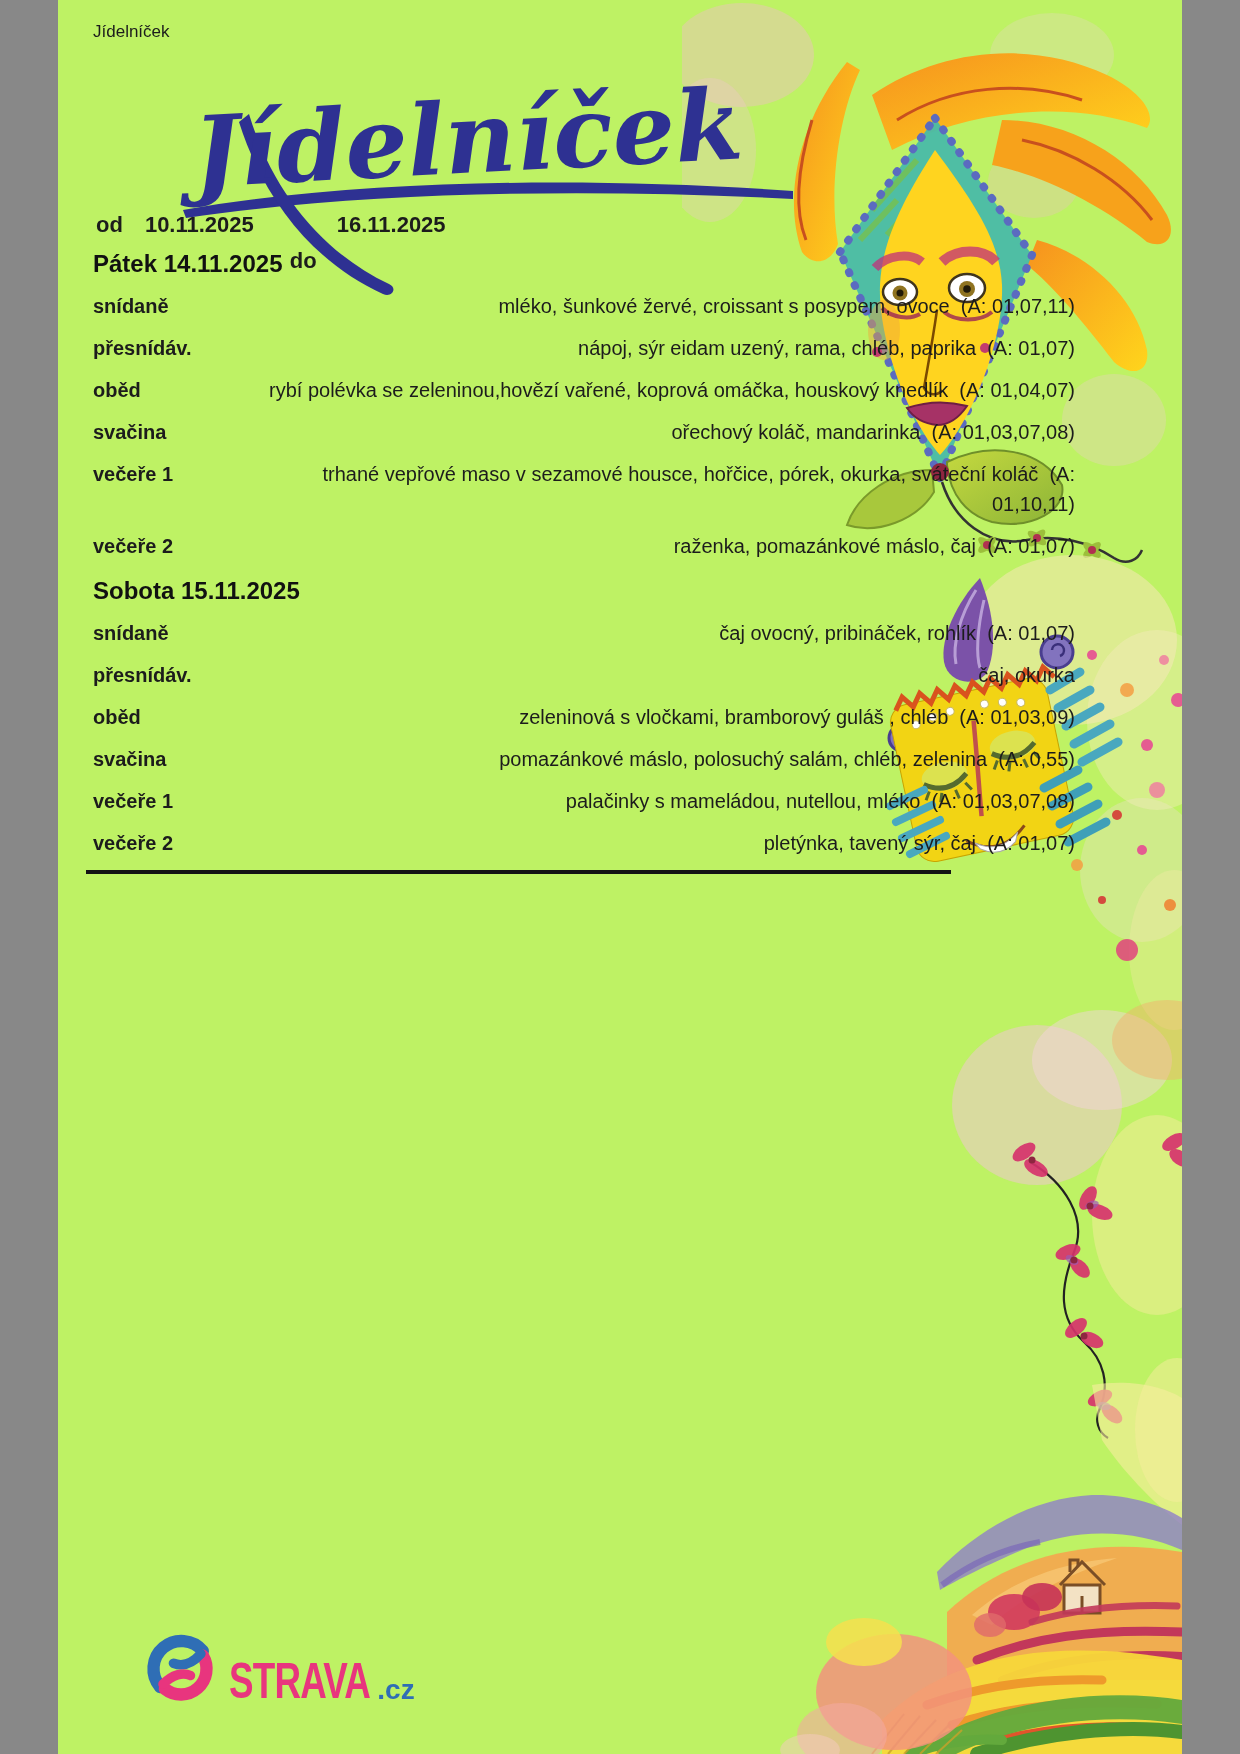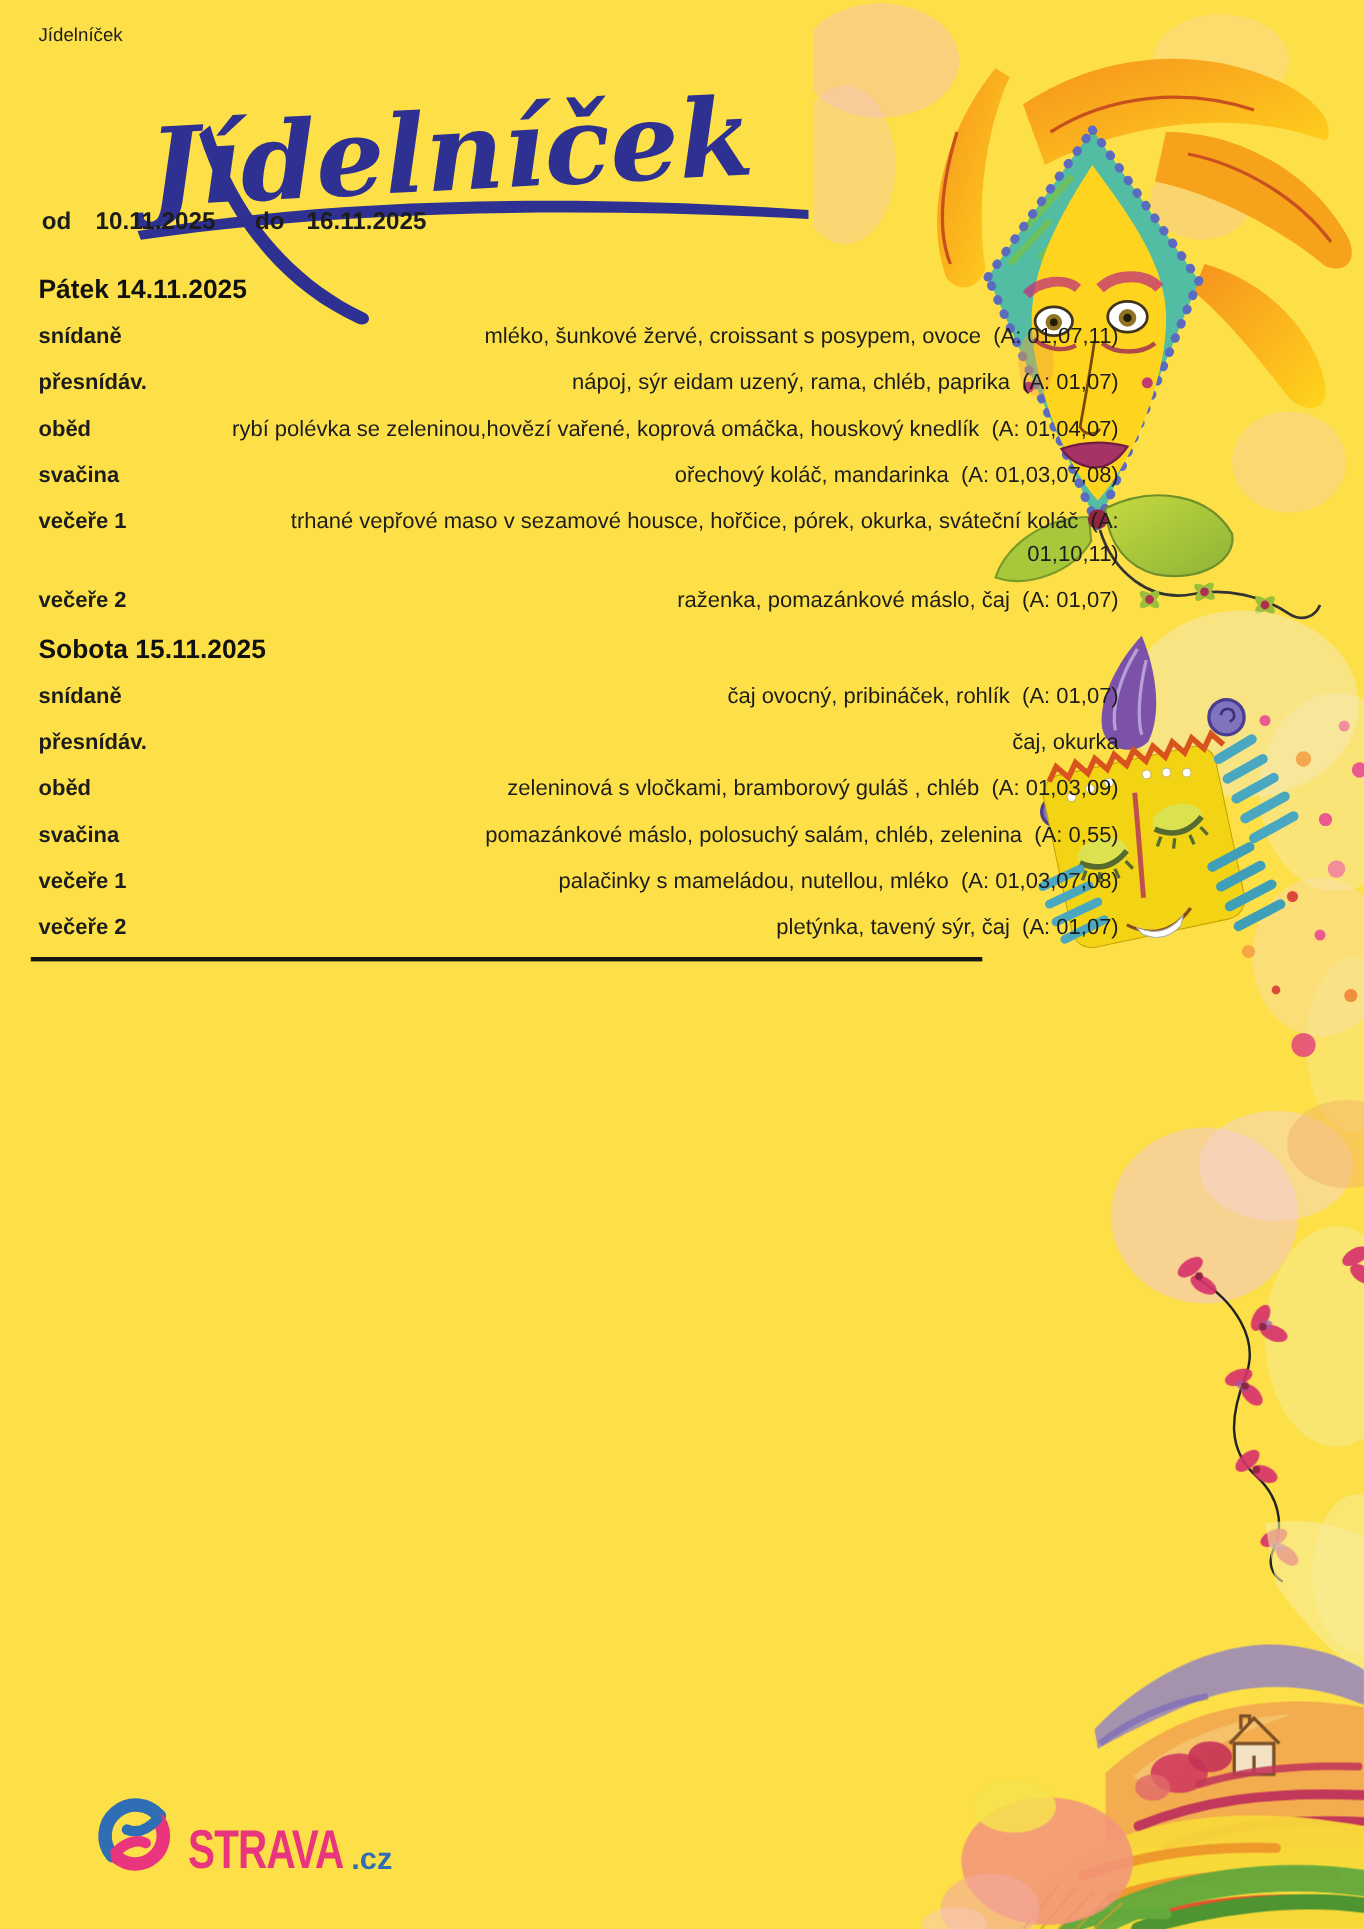--- a/index.html
+++ b/index.html
@@ -4,7 +4,7 @@
 <style>
   html,body{margin:0;padding:0;background:#888;}
   #page{
-    position:relative;width:1240px;height:1754px;background:#fde047;
+    position:relative;width:1124px;height:1754px;background:#bef264;
     font-family:"Liberation Sans",sans-serif;color:#1c1c1c;overflow:hidden;margin:0 auto;
   }
   

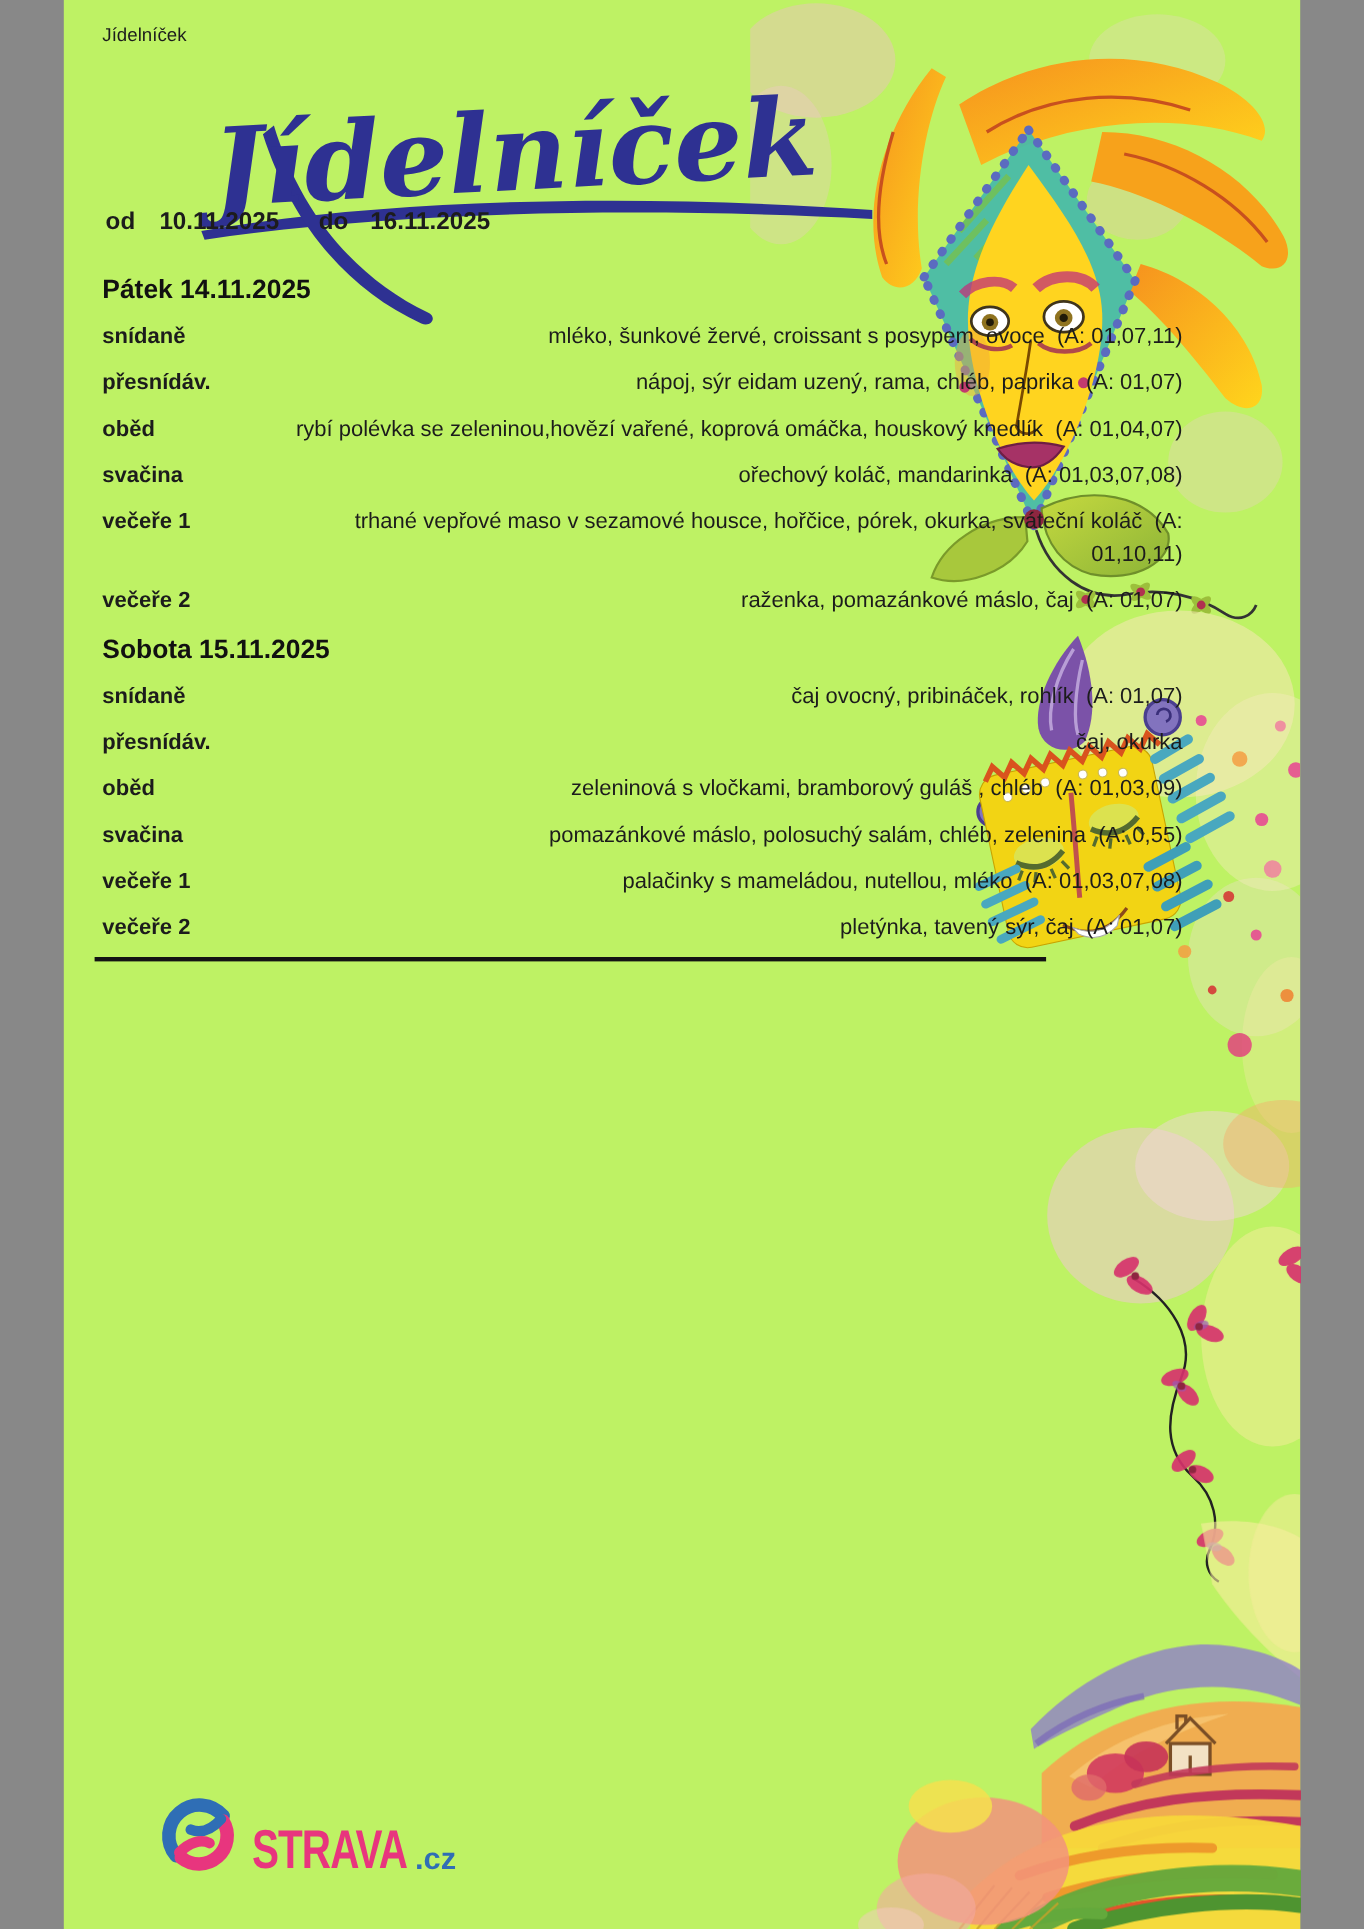--- a/index.html
+++ b/index.html
@@ -12,7 +12,7 @@
   
   .corner-title{position:absolute;left:35px;top:22px;font-size:17px;z-index:3;}
   .logo-wrap{position:absolute;left:95px;top:52px;z-index:2;}
-  .date-line{position:absolute;left:38px;top:188px;z-index:3;font-size:22px;font-weight:bold;display:flex;align-items:flex-start;}
+  .date-line{position:absolute;left:38px;top:212px;z-index:3;font-size:22px;font-weight:bold;display:flex;align-items:flex-start;}
   .date-line .od{margin-right:22px;}
   .date-line .from{margin-right:36px;}
   .date-line .do{margin-right:20px;}

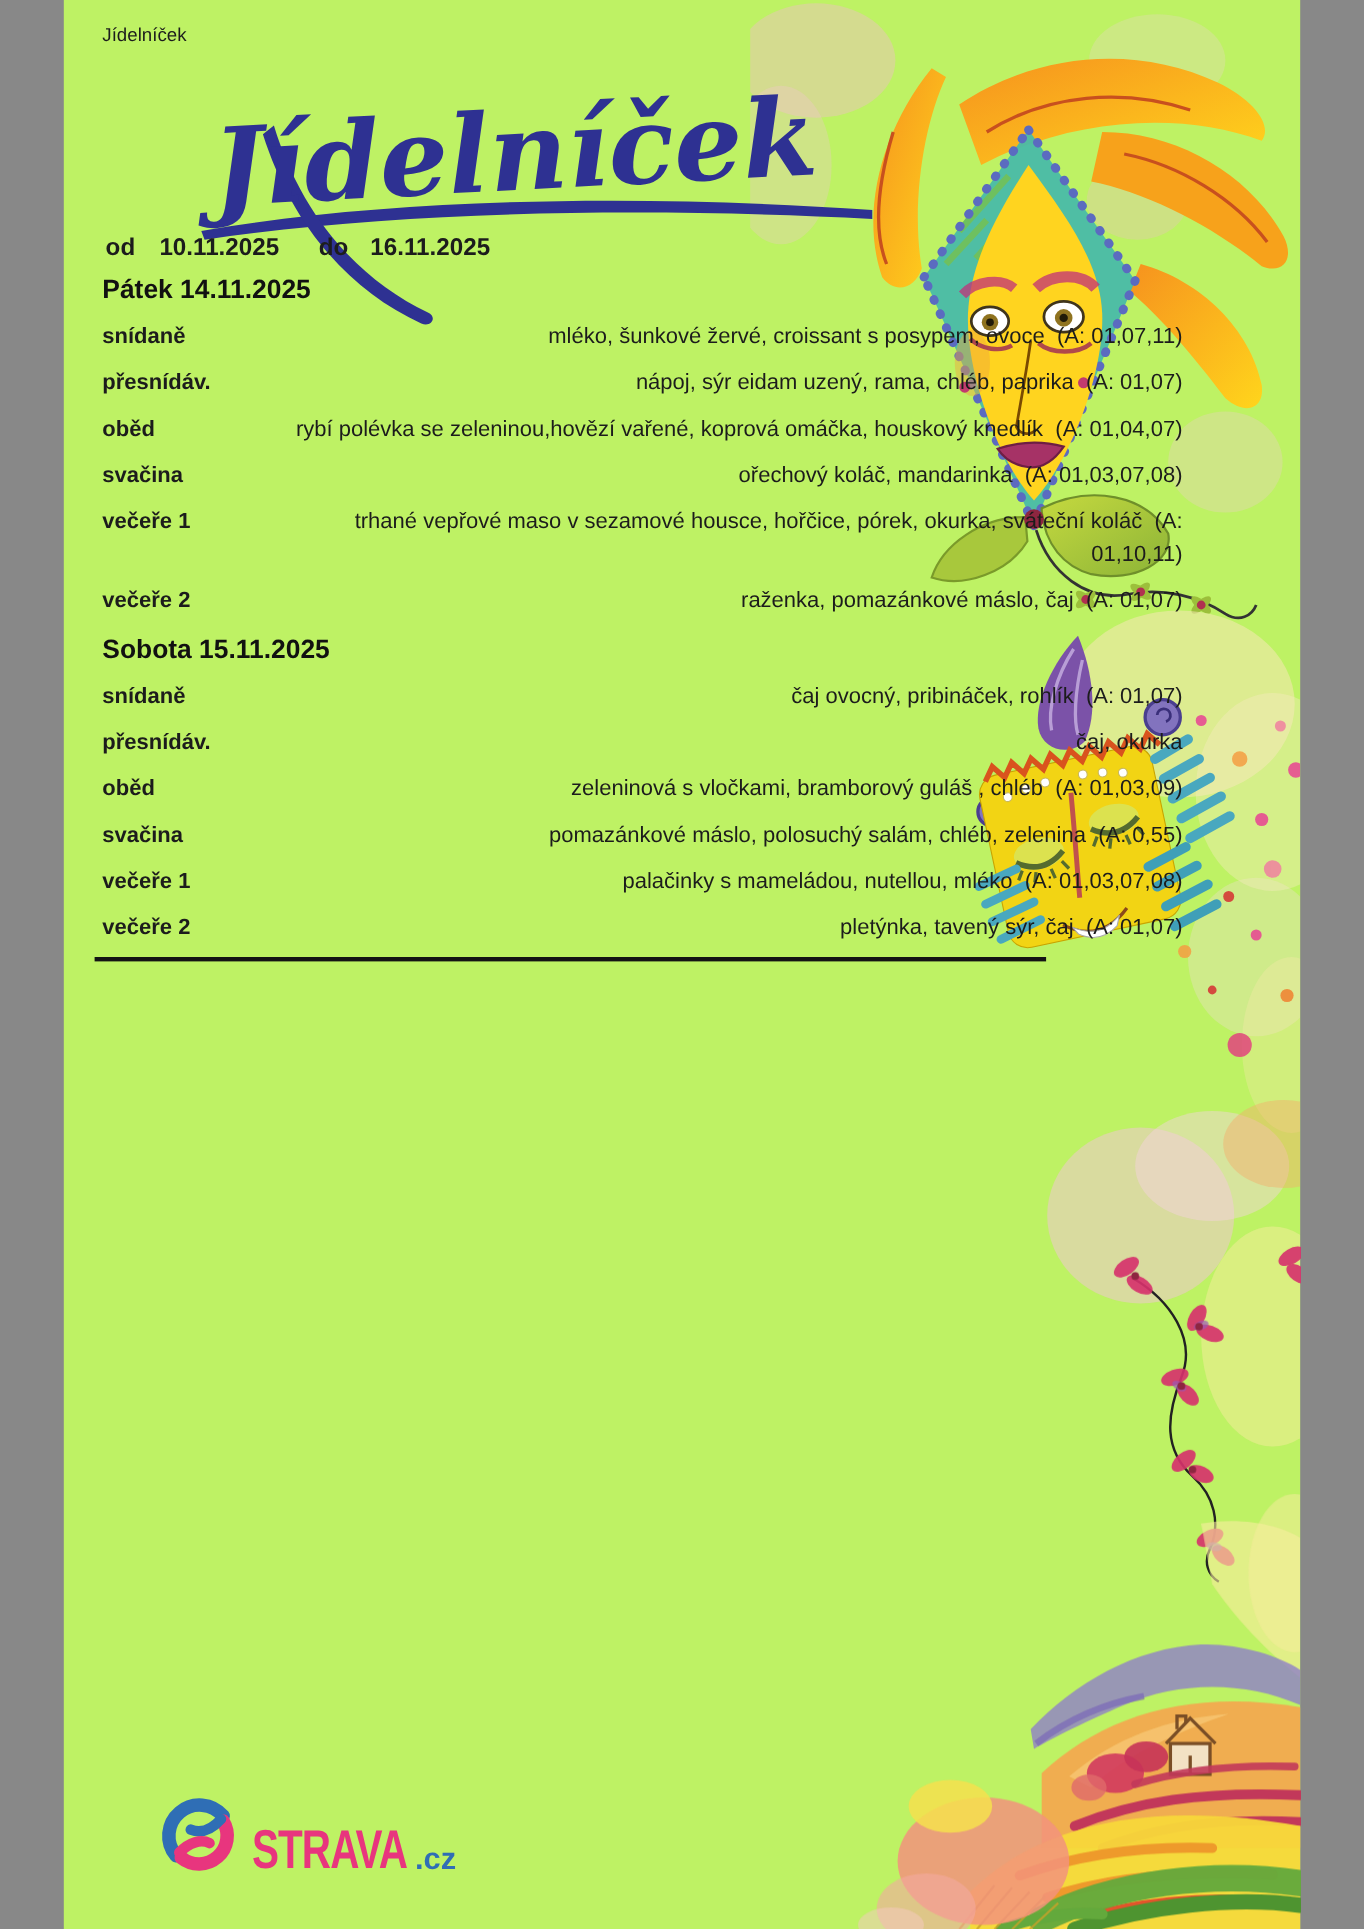--- a/index.html
+++ b/index.html
@@ -15,7 +15,7 @@
   .date-line{position:absolute;left:38px;top:212px;z-index:3;font-size:22px;font-weight:bold;display:flex;align-items:flex-start;}
   .date-line .od{margin-right:22px;}
   .date-line .from{margin-right:36px;}
-  .date-line .do{margin-right:20px;}
+  .date-line .do{margin-right:20px;margin-top:36px;}
   .content{position:absolute;left:35px;top:250px;width:1010px;z-index:3;}
   .day-heading{font-size:24px;font-weight:bold;margin:0 0 13px 0;color:#111;}
   .day-section + .day-section .day-heading{margin-top:16px;}

